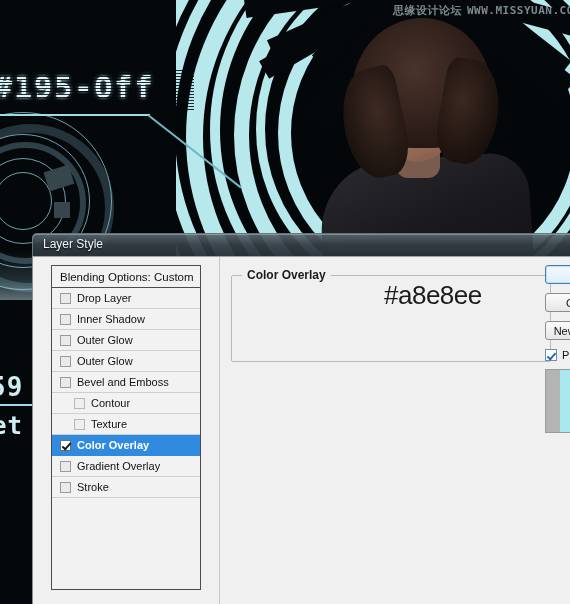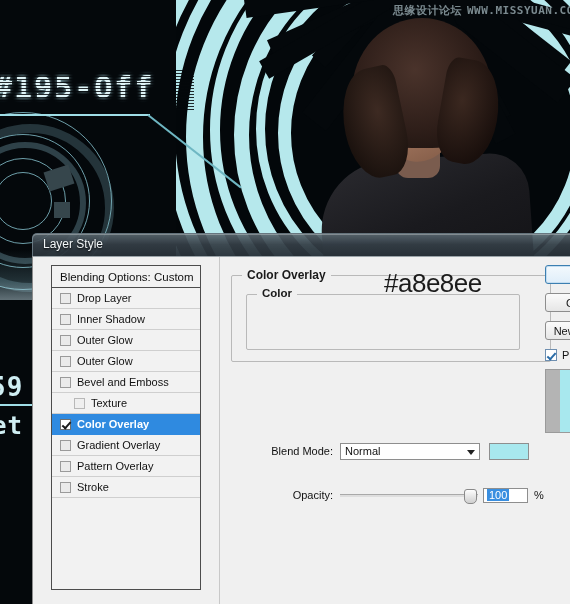--- a/index.html
+++ b/index.html
@@ -309,30 +309,6 @@
         <div class="group" id="grp-outer">
           <div class="glabel">Color Overlay</div>
 
-          <div class="group" id="grp-inner">
-            <div class="glabel">Color</div>
-
-            <div class="frow r1">
-              <div class="flabel">Blend Mode:</div>
-              <div class="combo">
-                <span>Normal</span>
-                <div class="arrow"></div>
-              </div>
-              <div class="swatch" id="color-swatch" style="background: rgb(168, 232, 238);"></div>
-            </div>
-
-            <div class="frow r2">
-              <div class="flabel">Opacity:</div>
-              <div class="slider">
-                <div class="strack"></div>
-                <div class="sthumb"></div>
-              </div>
-              <div class="numfield">
-                <span class="selnum">100</span>
-              </div>
-              <div class="pct">%</div>
-            </div>
-          </div>
         </div>
       </div>
 

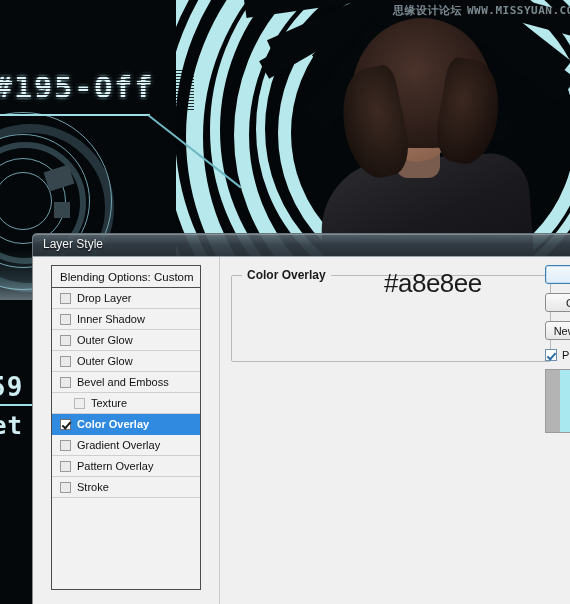--- a/index.html
+++ b/index.html
@@ -148,7 +148,7 @@
   .numfield .selnum{background:#3a8fe0;color:#fff;font-size:11px;padding:0 2px;}
   .pct{margin-left:6px;font-size:11px;color:#111;}
 
-  .hexnote{position:absolute;left:384px;top:268px;font-size:26px;color:#1b1b1b;
+  .hexnote{position:absolute;left:384px;top:280px;font-size:26px;color:#1b1b1b;
        font-family:"Liberation Sans", sans-serif;letter-spacing:-.5px;}
 
   

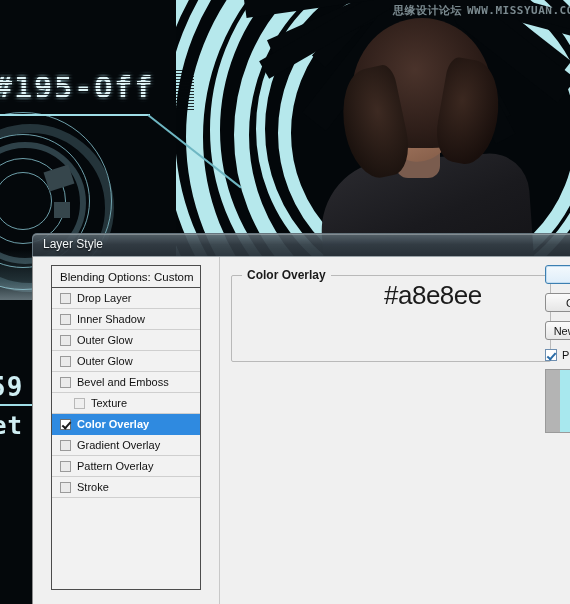--- a/index.html
+++ b/index.html
@@ -282,6 +282,10 @@
           </div>
           <div class="sl-row indent">
             <span class="cb light"></span>
+            <span>Contour</span>
+          </div>
+          <div class="sl-row indent">
+            <span class="cb light"></span>
             <span>Texture</span>
           </div>
           <div class="sl-row sel">

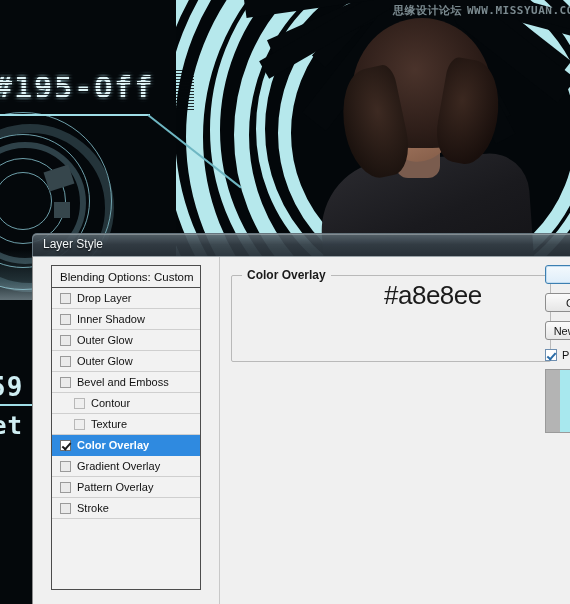--- a/index.html
+++ b/index.html
@@ -298,10 +298,6 @@
           </div>
           <div class="sl-row">
             <span class="cb"></span>
-            <span>Pattern Overlay</span>
-          </div>
-          <div class="sl-row">
-            <span class="cb"></span>
             <span>Stroke</span>
           </div>
           <div class="sl-row blank"></div>

